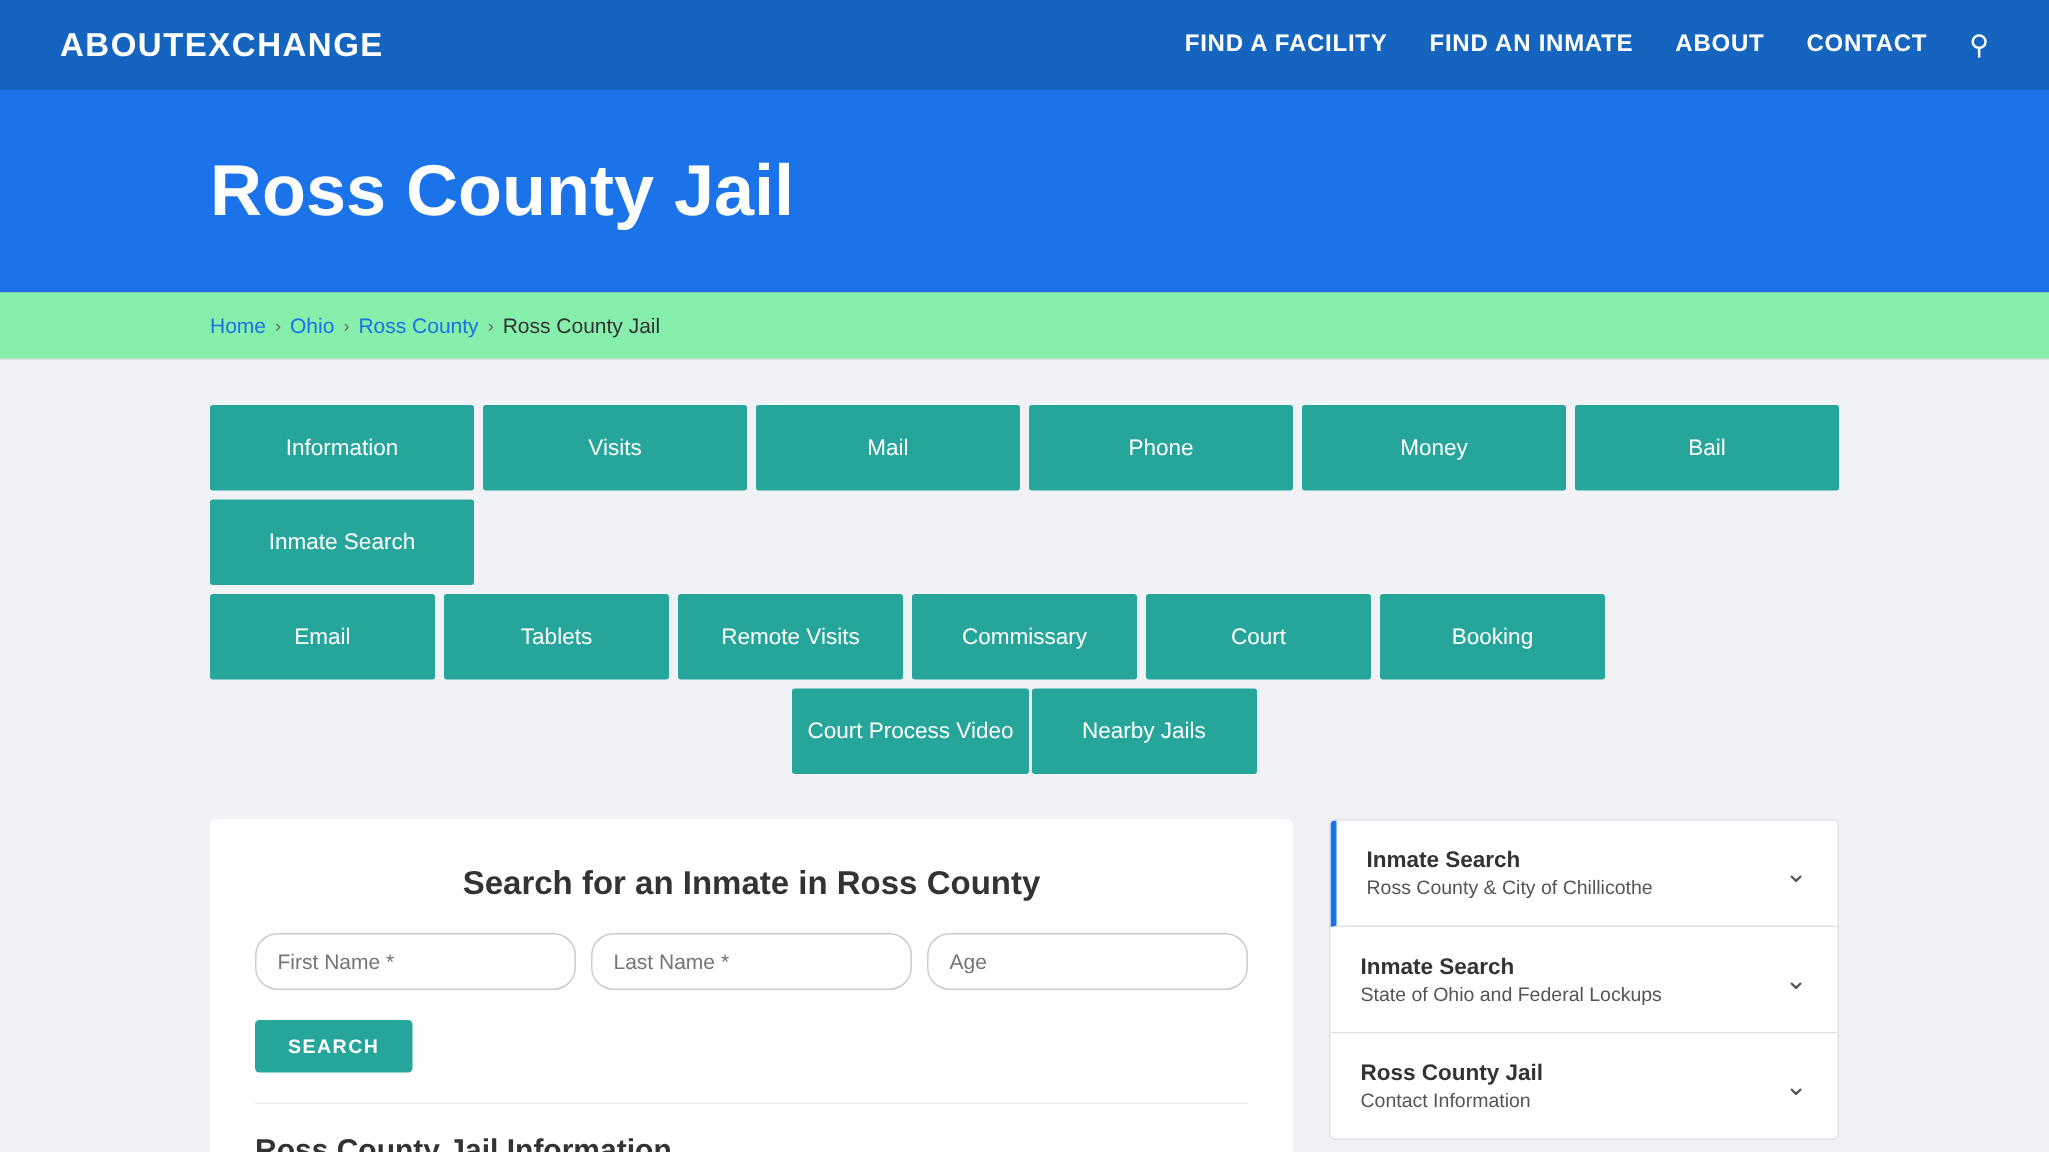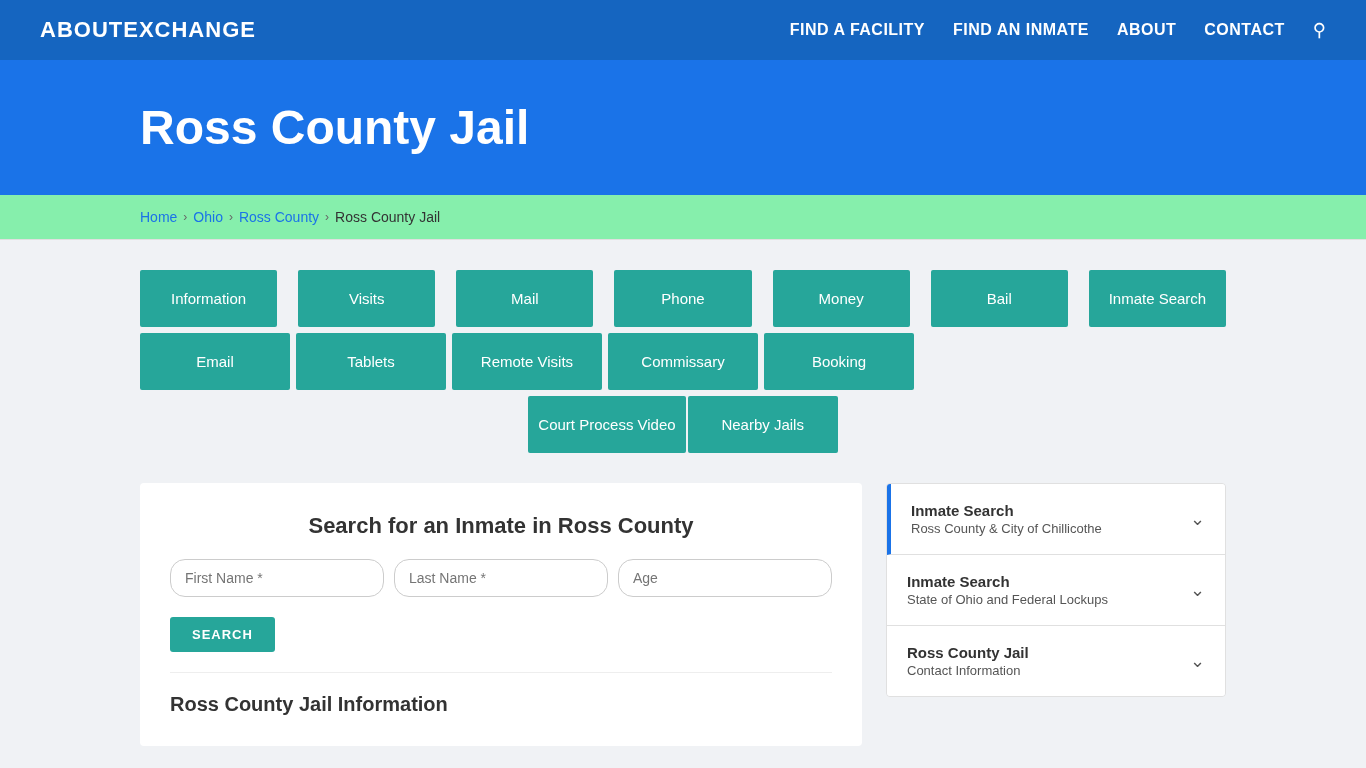--- a/index.html
+++ b/index.html
@@ -88,8 +88,8 @@
     
     .btn-grid {
       display: grid;
-      grid-template-columns: repeat(7, 1fr);
-      gap: 21px;
+      grid-template-columns: repeat(6, 1fr);
+      gap: 6px;
       margin-bottom: 6px;
     }
     .btn-grid-row2 {

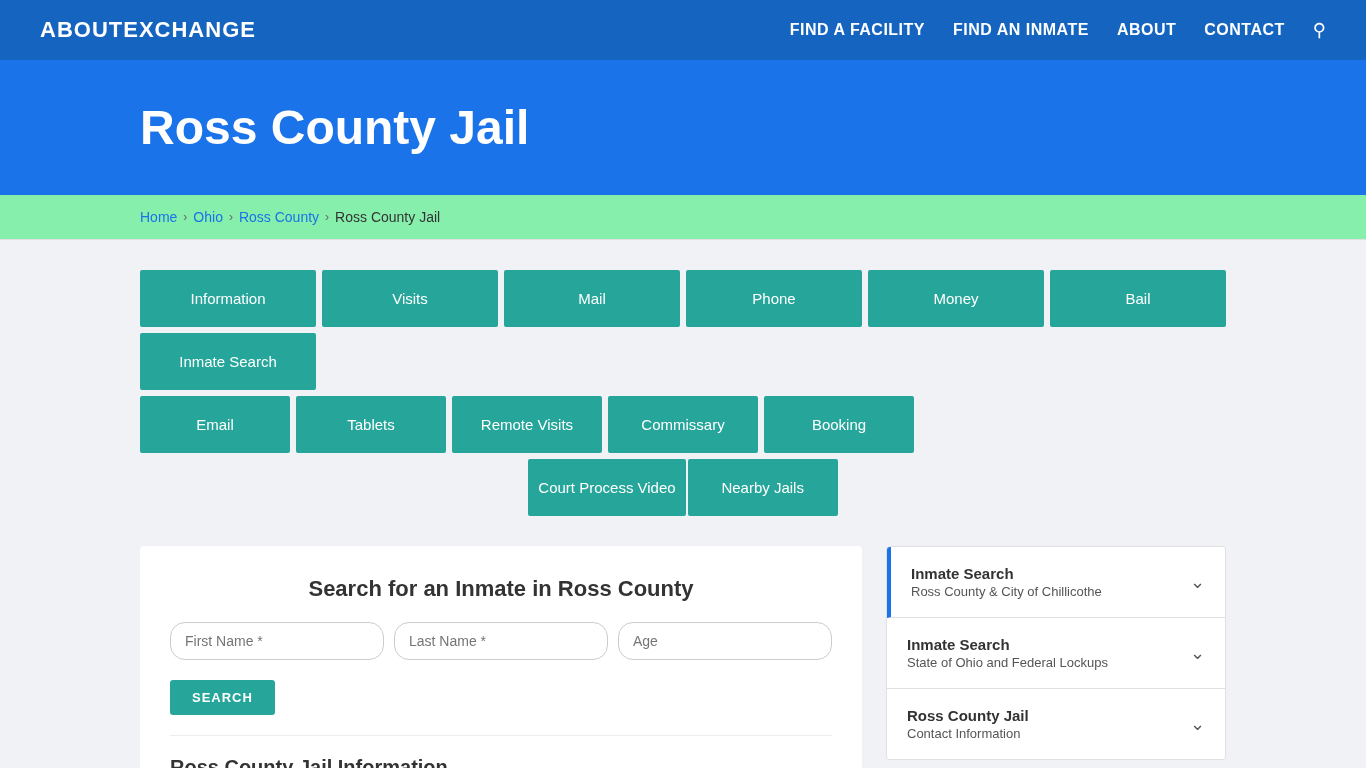--- a/index.html
+++ b/index.html
@@ -269,6 +269,7 @@
     <button class="nav-btn">Tablets</button>
     <button class="nav-btn">Remote Visits</button>
     <button class="nav-btn">Commissary</button>
+    <button class="nav-btn">Court</button>
     <button class="nav-btn">Booking</button>
   </div>
 

